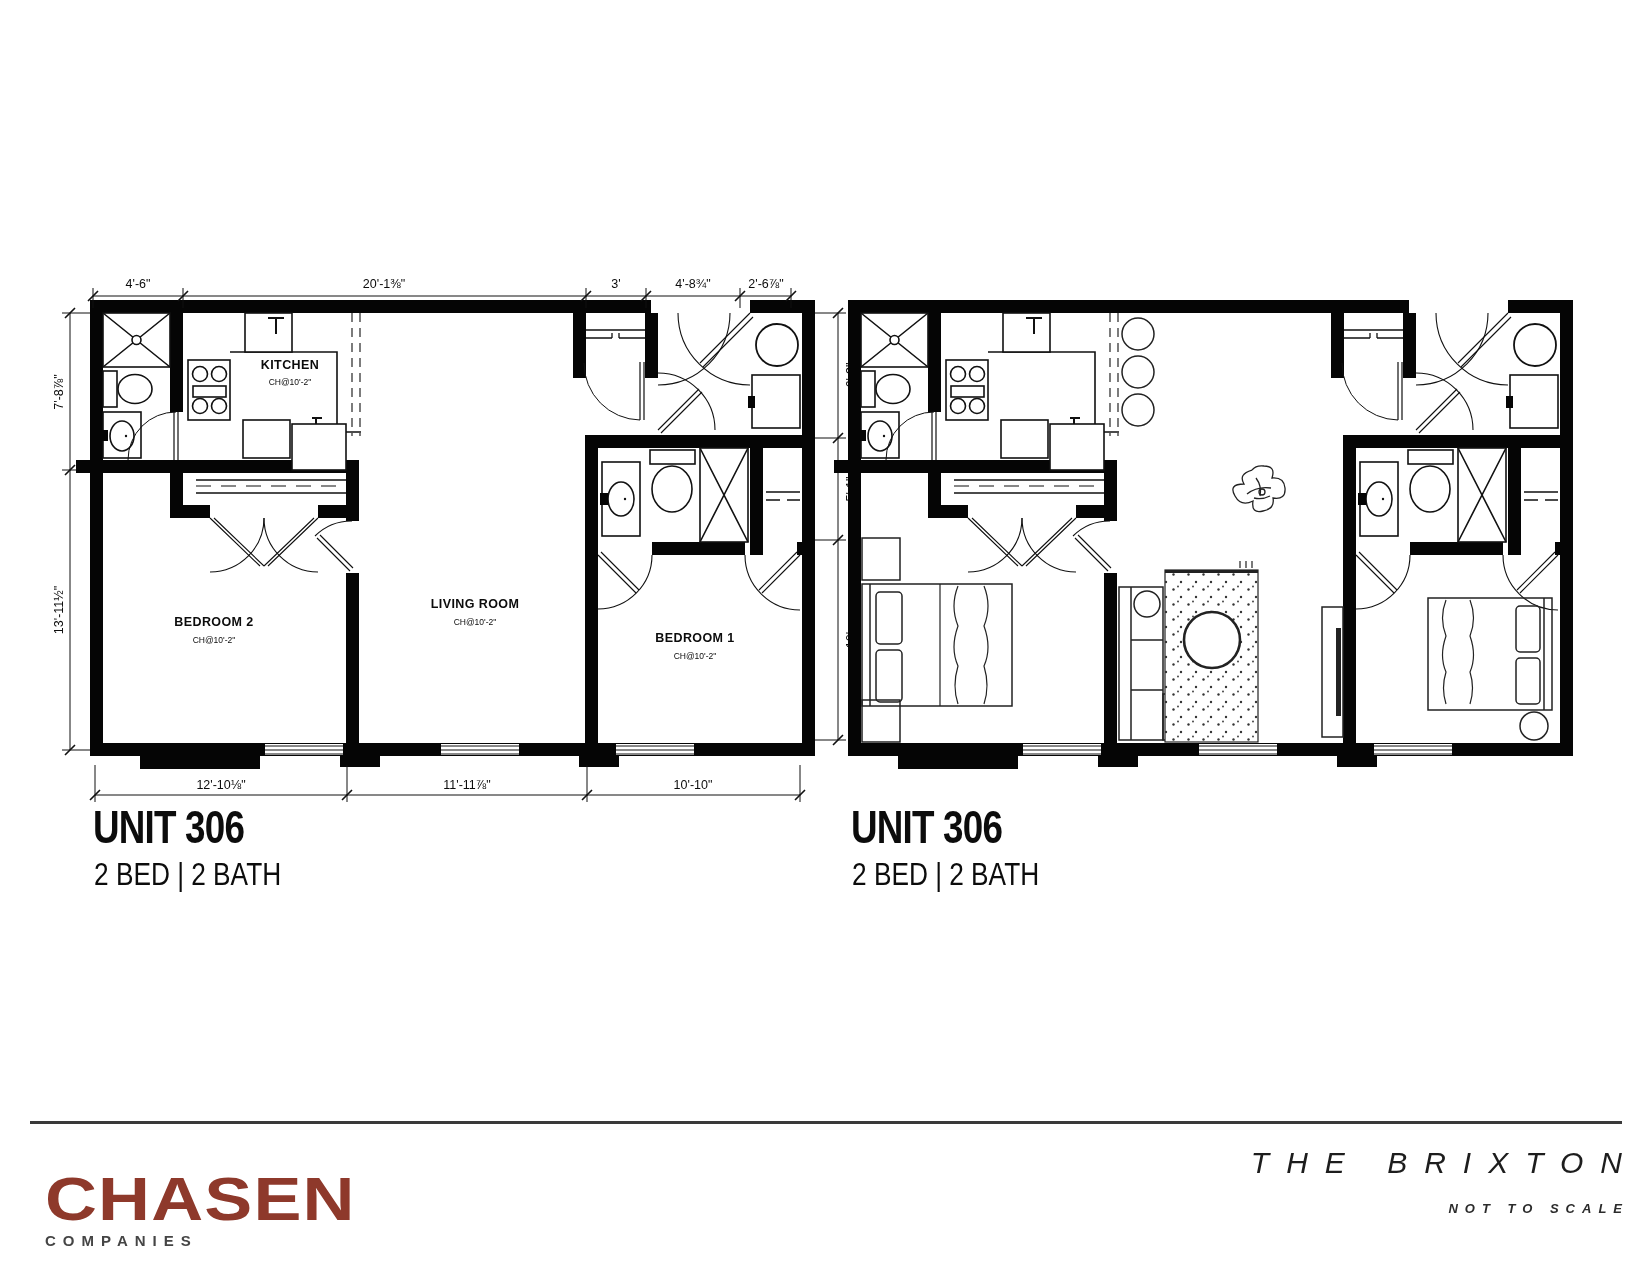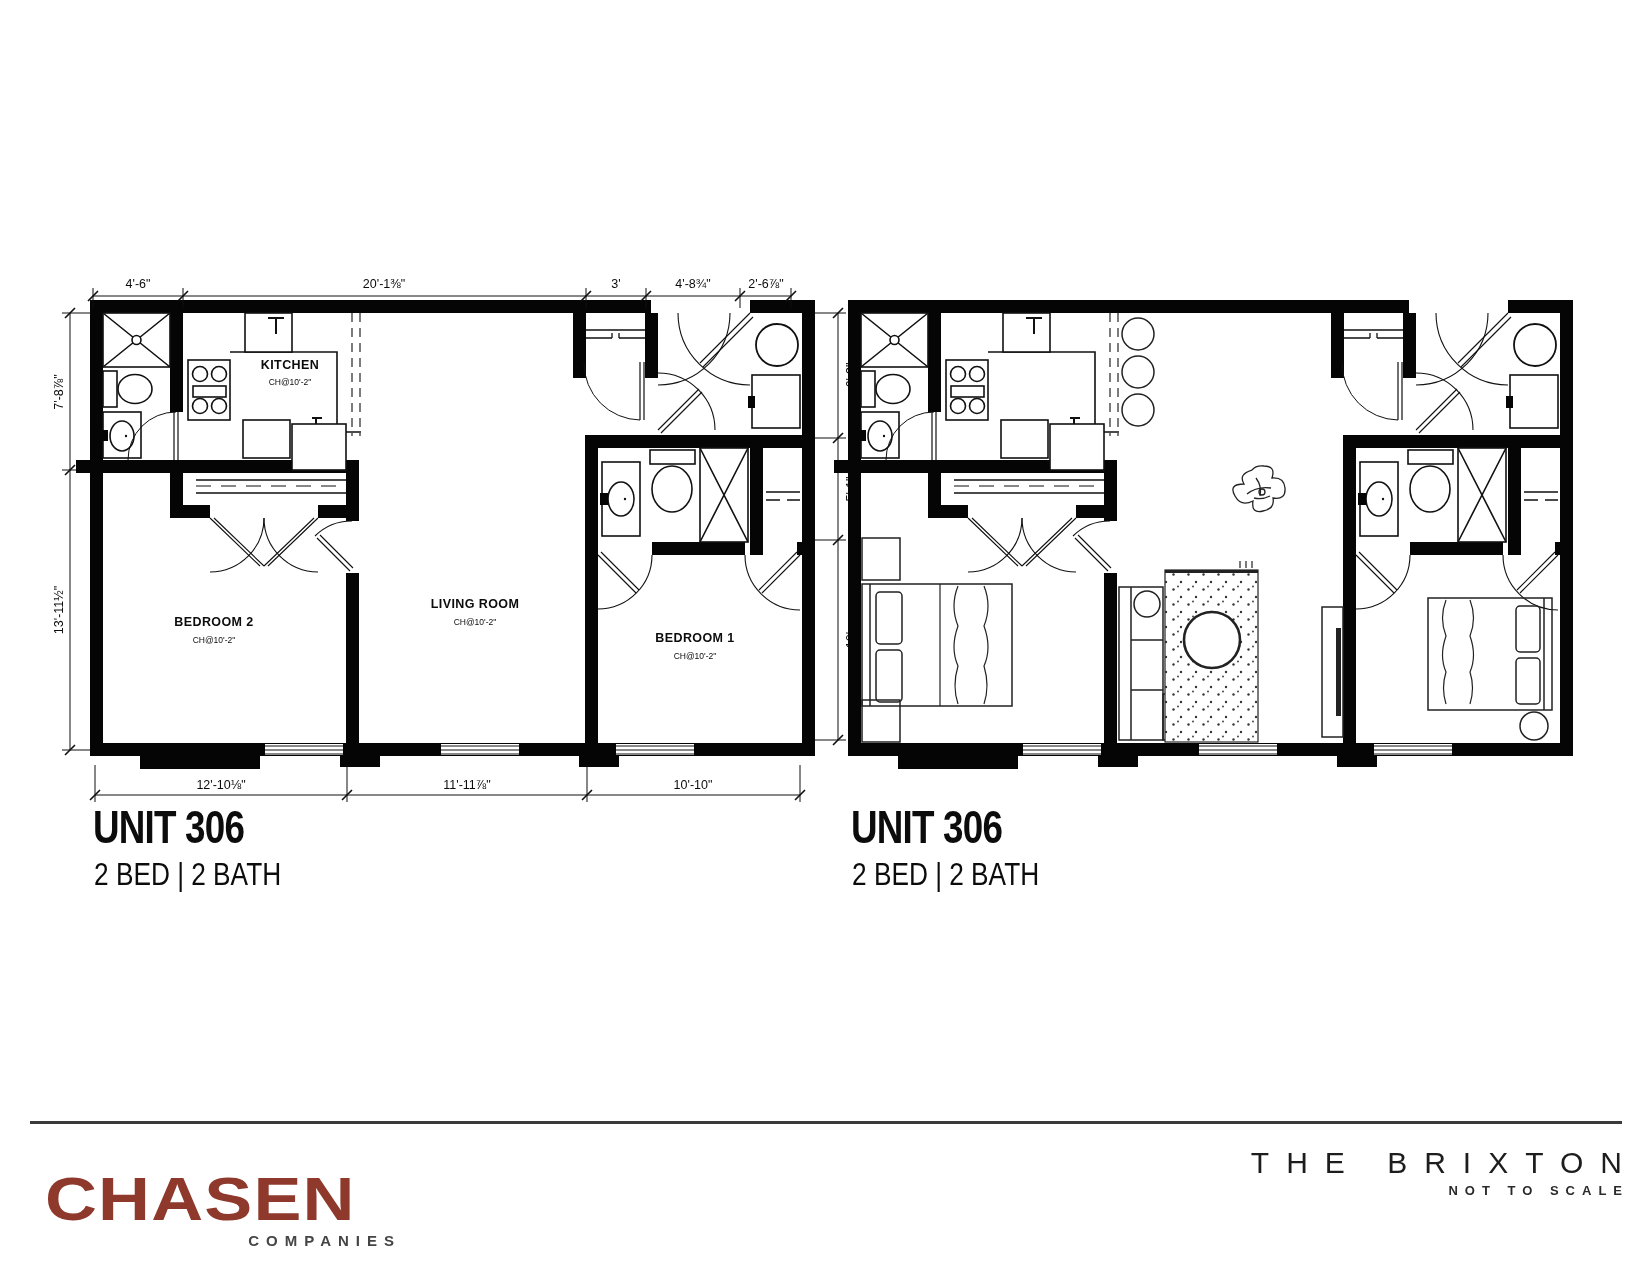--- a/index.html
+++ b/index.html
@@ -17,7 +17,7 @@
                 white-space:nowrap;}
   .chasen .companies{width:356px;text-align:right;font-size:15px;font-weight:700;color:#454545;
                      letter-spacing:7px;margin-top:2px;margin-right:-7px;}
-  .brixton{position:absolute;right:28px;top:1146px;text-align:right;}
+  .brixton{position:absolute;right:28px;top:1146px;text-align:right;font-style:italic;}
   .brixton .brand{font-size:30px;font-weight:400;color:#1d1d1d;letter-spacing:17px;margin-right:-17px;
                   white-space:nowrap;}
   .brixton .scale-note{font-size:13px;font-weight:700;color:#2b2b2b;letter-spacing:7px;

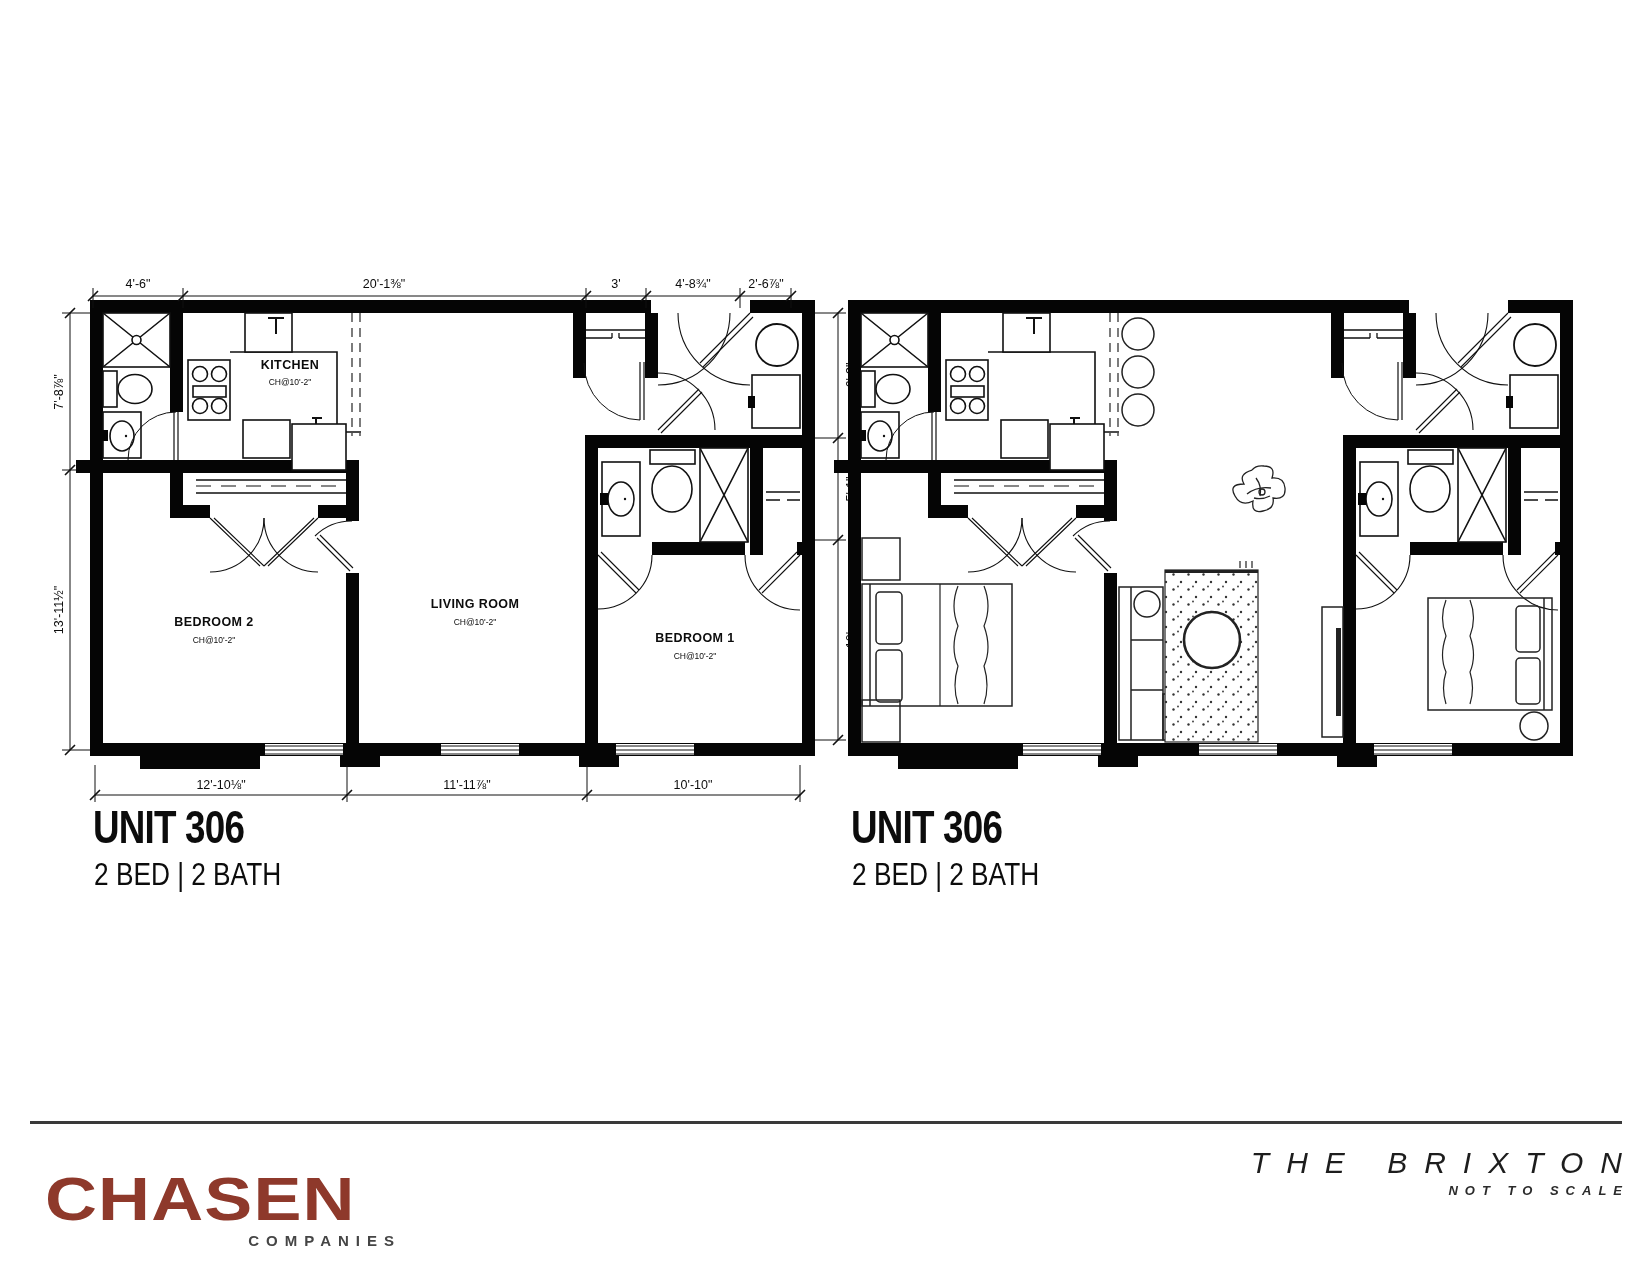--- a/index.html
+++ b/index.html
@@ -21,7 +21,7 @@
   .brixton .brand{font-size:30px;font-weight:400;color:#1d1d1d;letter-spacing:17px;margin-right:-17px;
                   white-space:nowrap;}
   .brixton .scale-note{font-size:13px;font-weight:700;color:#2b2b2b;letter-spacing:7px;
-                       margin-top:3px;margin-right:-7px;white-space:nowrap;}
+                       margin-top:21px;margin-right:-7px;white-space:nowrap;}
   text{font-family:"Liberation Sans",sans-serif;fill:#0c0c0c;}
   .dim{font-size:12.5px;font-weight:500;}
   .room{font-size:12.5px;font-weight:600;letter-spacing:.4px;}

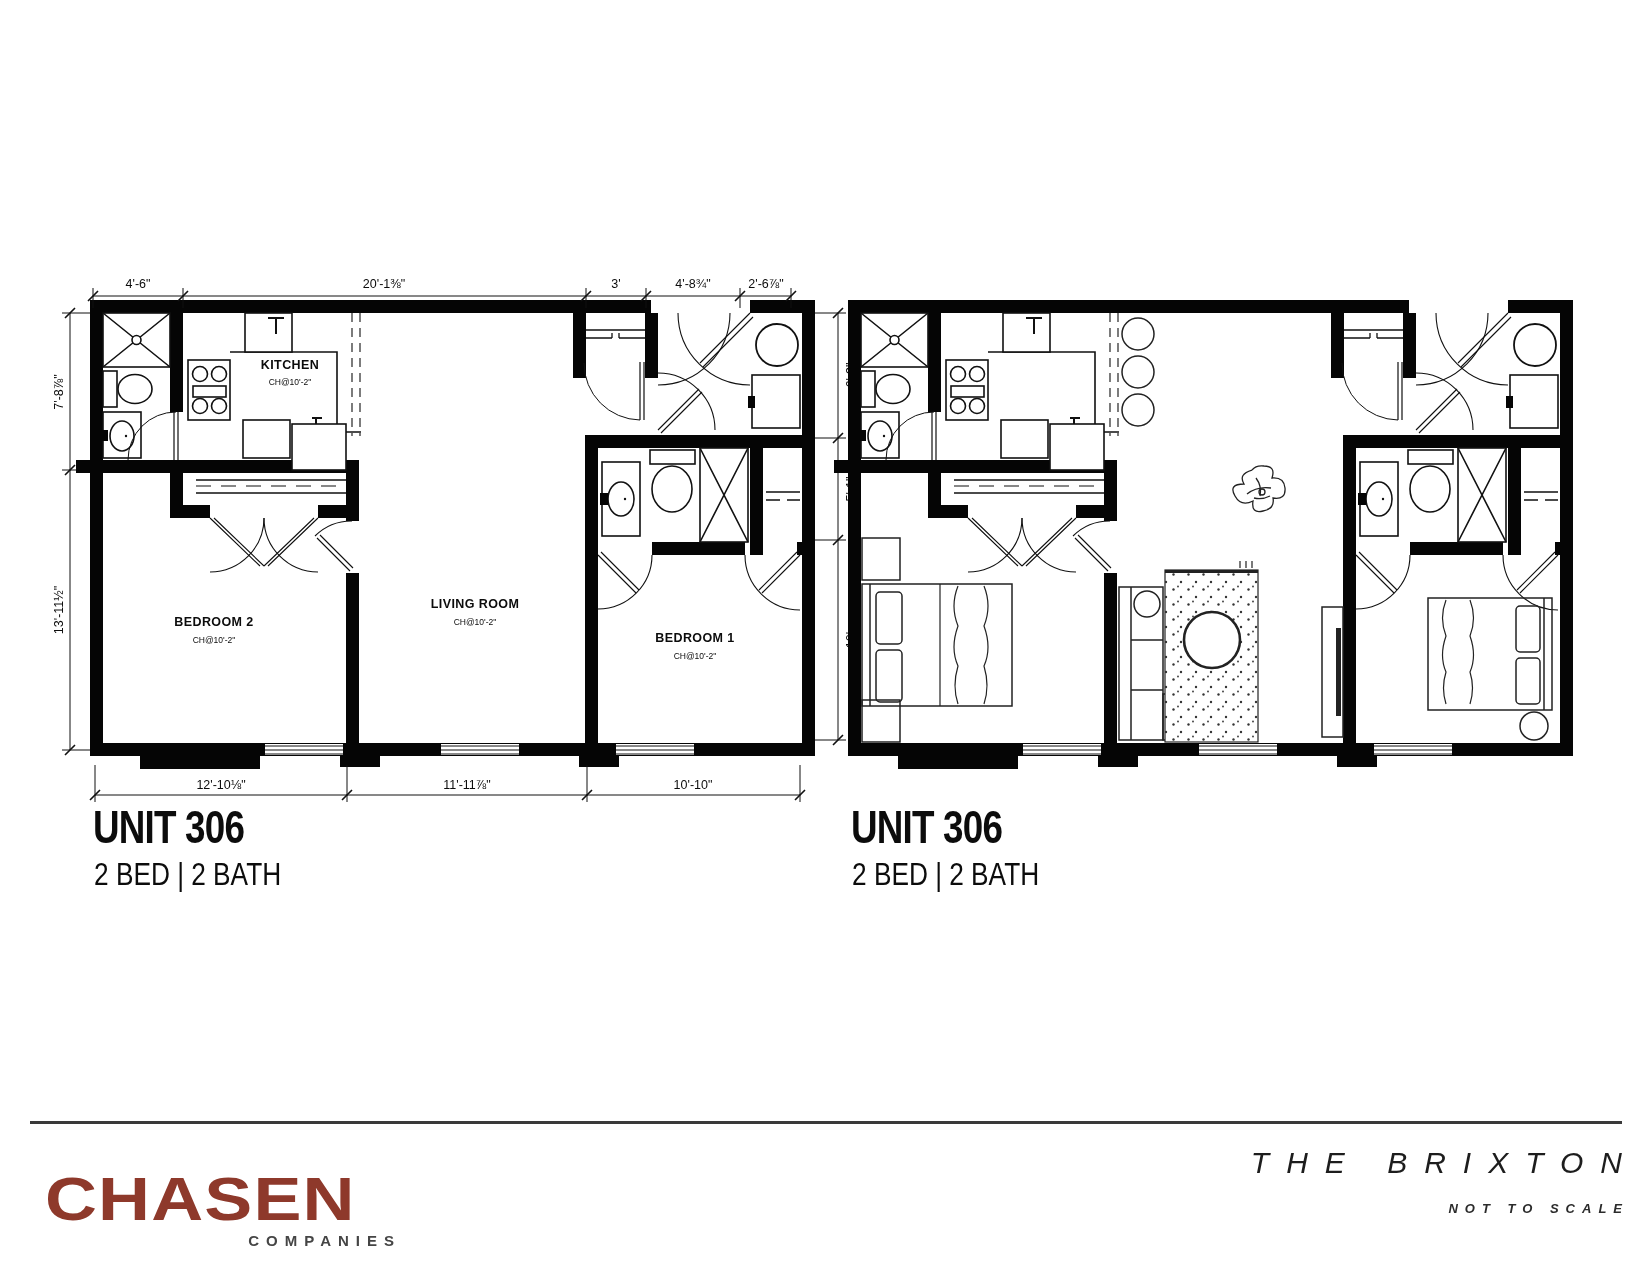--- a/index.html
+++ b/index.html
@@ -15,7 +15,7 @@
   .chasen .logo{display:inline-block;font-weight:800;font-size:62px;line-height:62px;
                 color:#8e392b;letter-spacing:1px;transform:scaleX(1.16);transform-origin:left top;
                 white-space:nowrap;}
-  .chasen .companies{width:356px;text-align:right;font-size:15px;font-weight:700;color:#454545;
+  .chasen .companies{width:356px;font-size:15px;font-weight:700;color:#454545;
                      letter-spacing:7px;margin-top:2px;margin-right:-7px;}
   .brixton{position:absolute;right:28px;top:1146px;text-align:right;font-style:italic;}
   .brixton .brand{font-size:30px;font-weight:400;color:#1d1d1d;letter-spacing:17px;margin-right:-17px;

